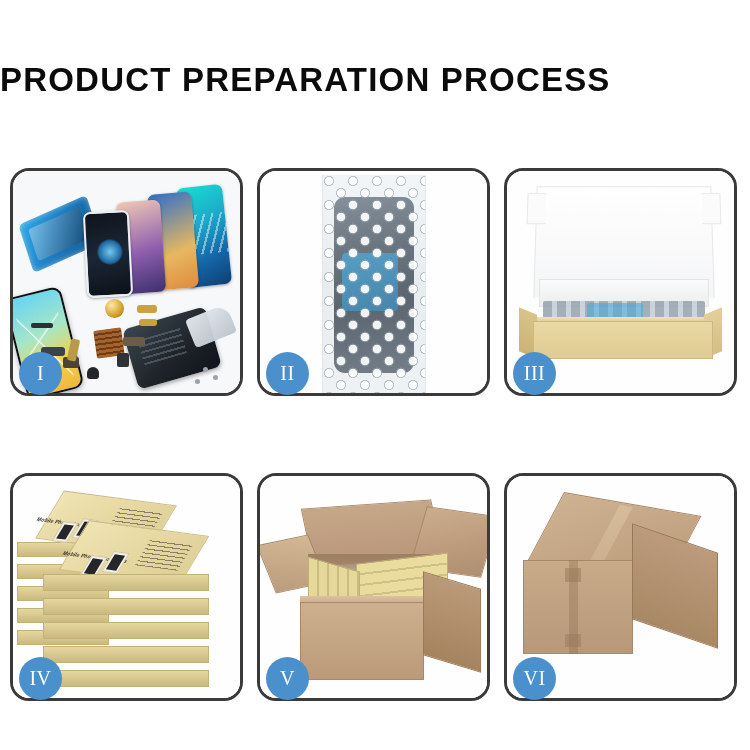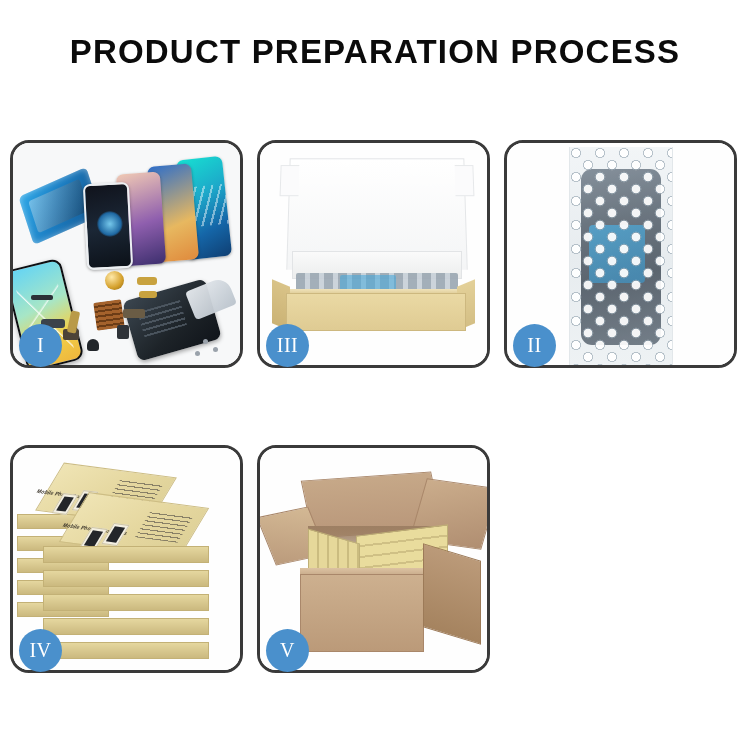--- a/index.html
+++ b/index.html
@@ -12,7 +12,7 @@
   .page { position: relative; width: 750px; height: 750px; background: #fff; }
 
   
-  .header { text-align: center; padding-top: 34px; }
+  .header { padding-top: 34px; margin-top: 28px; }
   .title {
     font-size: 33px; font-weight: 700; letter-spacing: 1.2px;
     color: #0b0b0b; line-height: 1.1; white-space: nowrap;

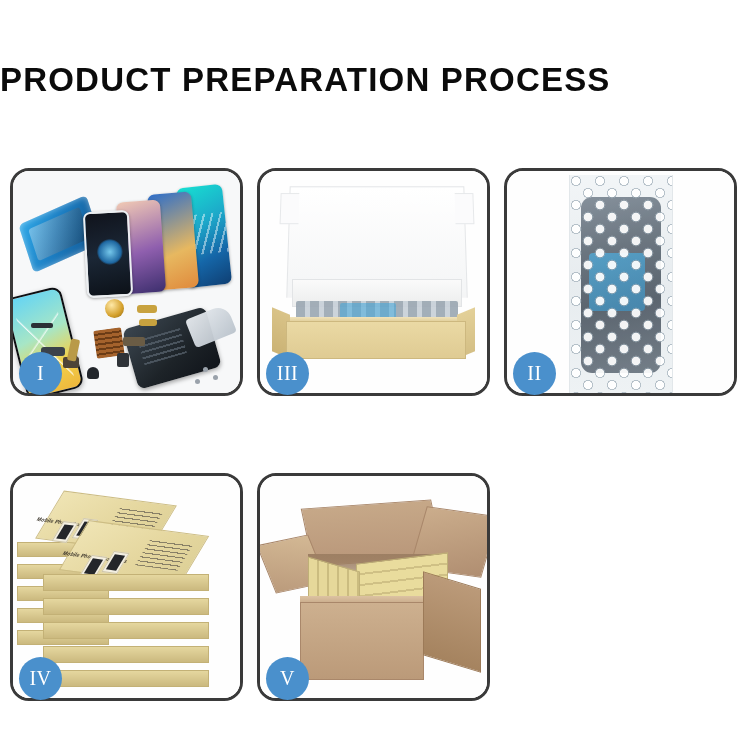--- a/index.html
+++ b/index.html
@@ -330,6 +330,17 @@
     </div>
 
     <div class="panel">
+      <div class="panel-inner p2">
+        <div class="wrapbag">
+          <div class="phone-in"></div>
+          <div class="bubbles"></div>
+          <div class="bub-outline"></div>
+        </div>
+      </div>
+      <div class="badge">II</div>
+    </div>
+
+    <div class="panel">
       <div class="panel-inner p3">
         <div class="b3-lid"></div>
         <div class="b3-foam"></div>
@@ -340,17 +351,6 @@
         <div class="b3-front"></div>
       </div>
       <div class="badge">III</div>
-    </div>
-
-    <div class="panel">
-      <div class="panel-inner p2">
-        <div class="wrapbag">
-          <div class="phone-in"></div>
-          <div class="bubbles"></div>
-          <div class="bub-outline"></div>
-        </div>
-      </div>
-      <div class="badge">II</div>
     </div>
 
     <div class="panel">

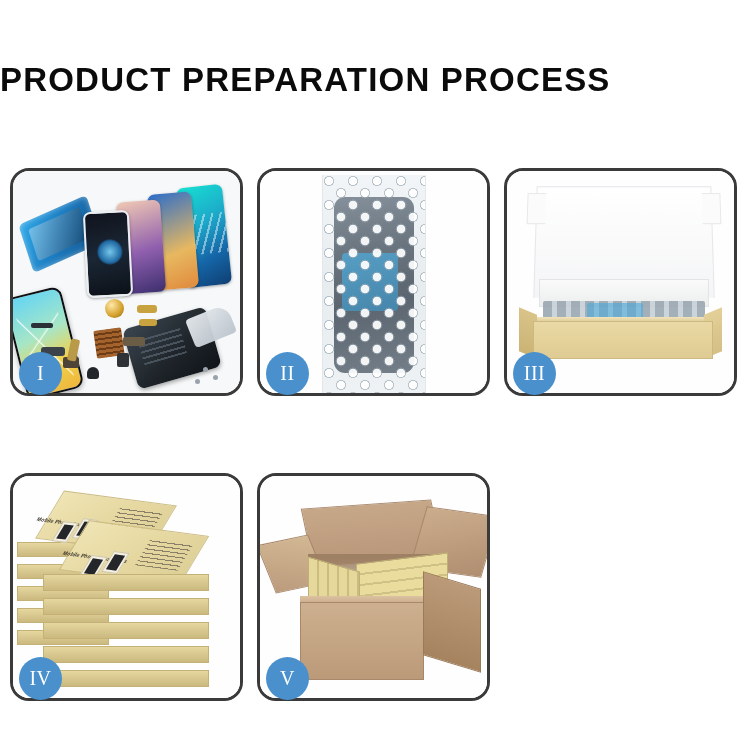--- a/index.html
+++ b/index.html
@@ -408,6 +408,18 @@
       <div class="badge">V</div>
     </div>
 
+    <div class="panel">
+      <div class="panel-inner p6">
+        <div class="c6-top"></div>
+        <div class="c6-tape"></div>
+        <div class="c6-front"></div>
+        <div class="c6-right"></div>
+        <div class="c6-seamF"></div>
+        <div class="c6-tab1"></div>
+        <div class="c6-tab2"></div>
+      </div>
+      <div class="badge">VI</div>
+    </div>
 
   </div>
 </div>

